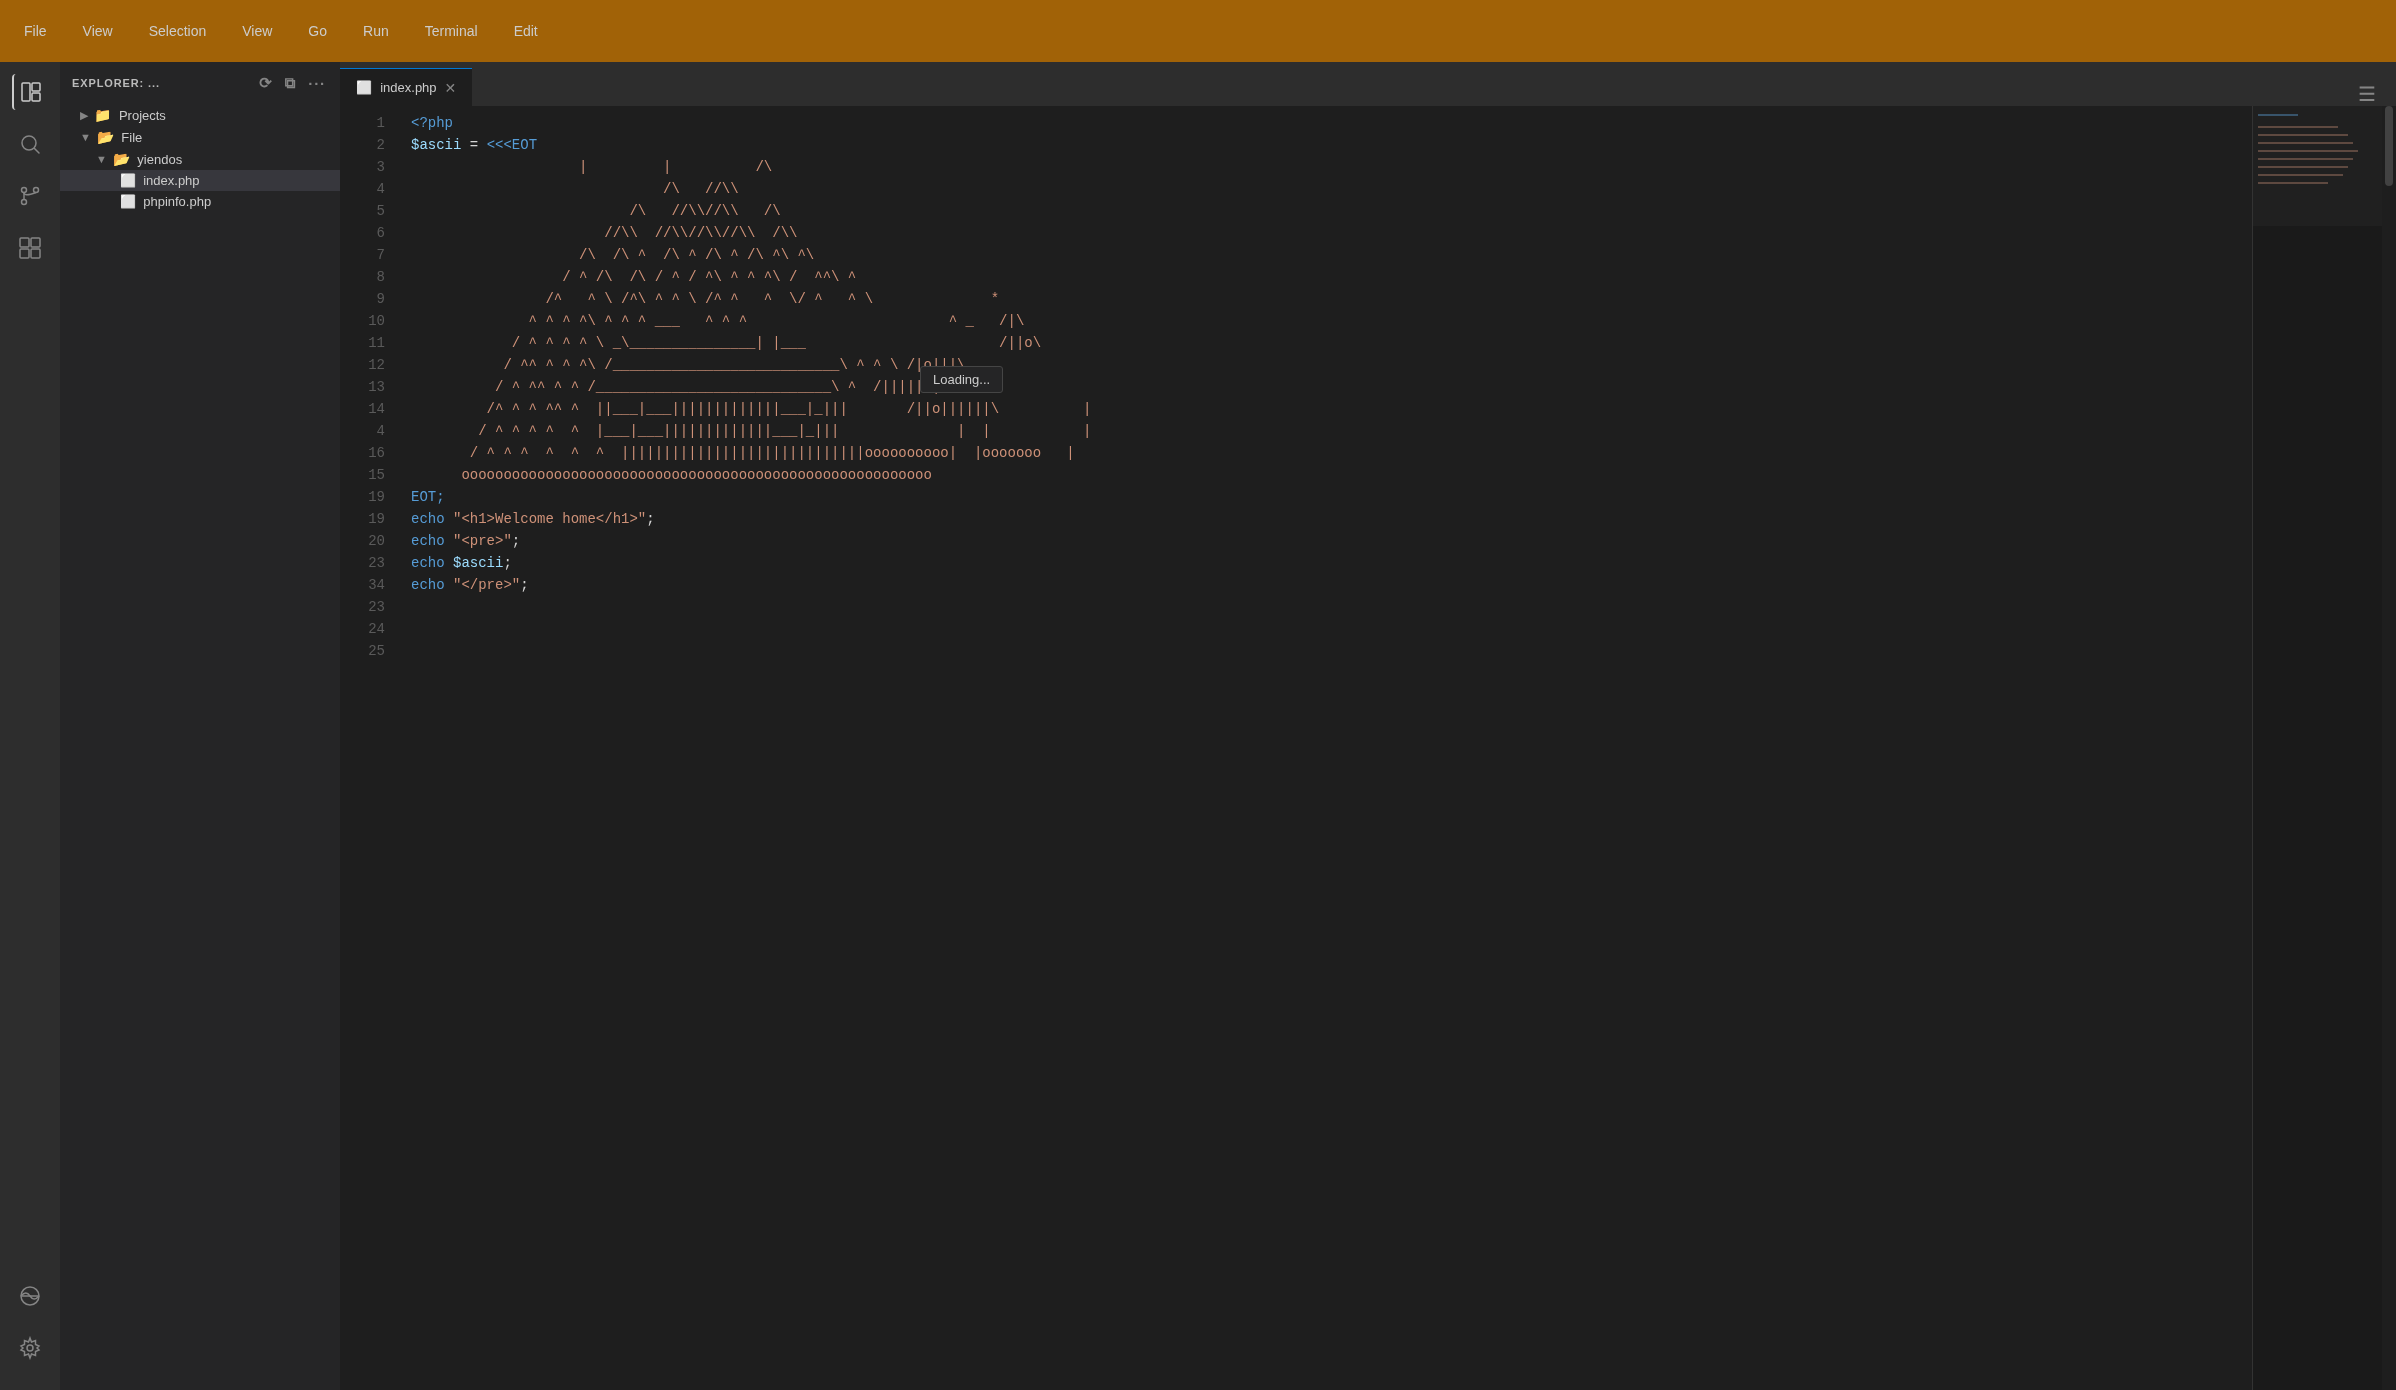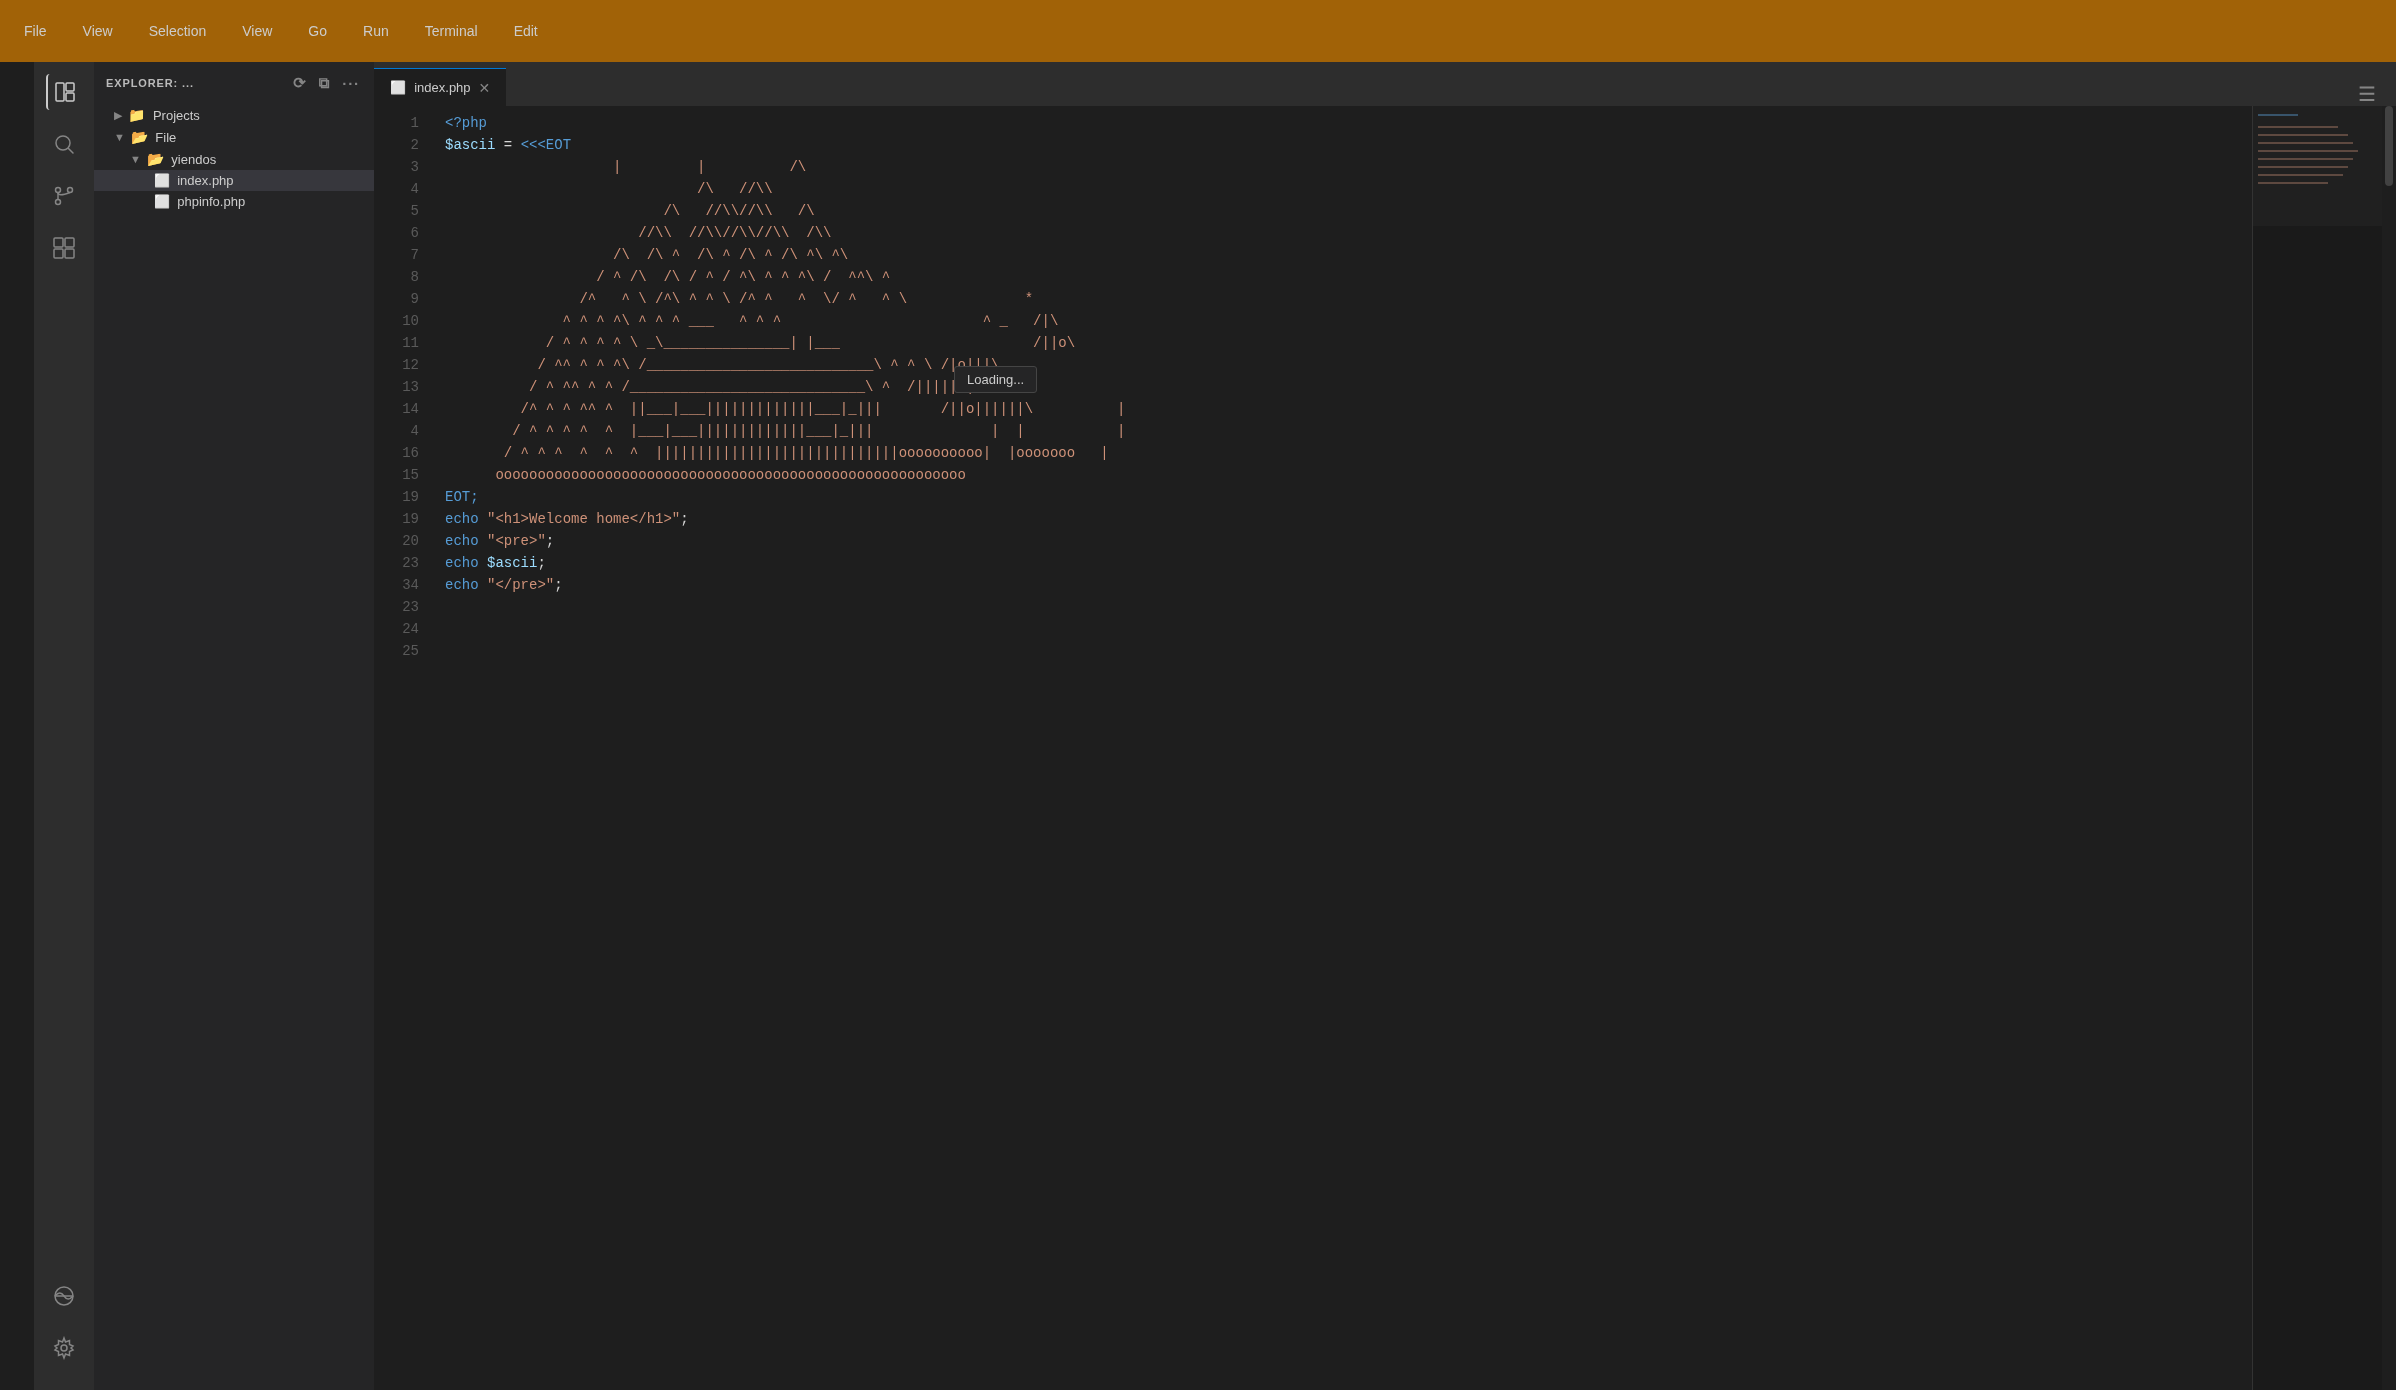--- a/index.html
+++ b/index.html
@@ -42,7 +42,6 @@
       display: flex;
       flex: 1;
       overflow: hidden;
-      margin-left: 34px;
     }
 
     

